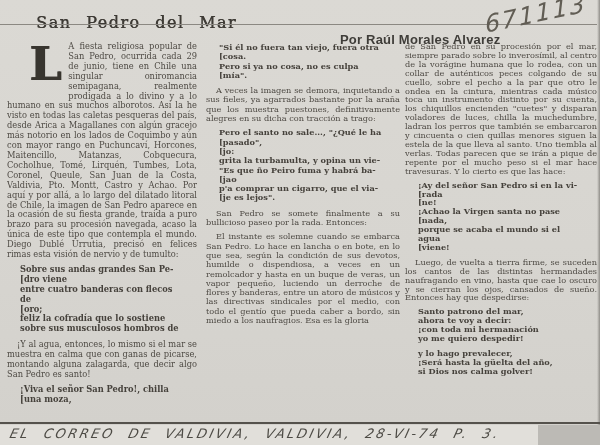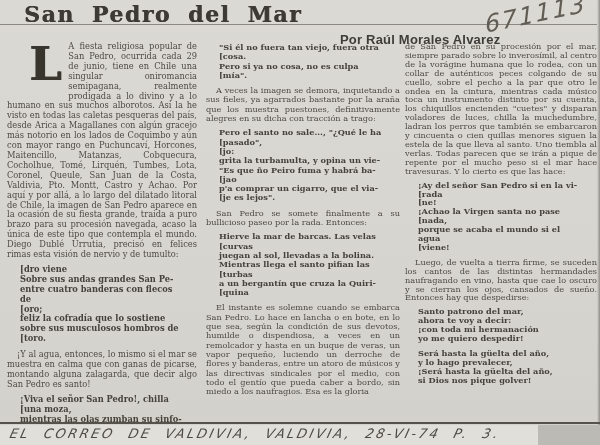--- a/index.html
+++ b/index.html
@@ -15,8 +15,8 @@
   .corner-shade{position:absolute;right:0;top:425px;width:62px;height:20px;background:#bcbab5;}
 
   .title{
-    position:absolute;left:24px;top:1px;margin:0;
-    font-family:"DejaVu Serif",serif;font-size:22px;font-weight:bold;
+    position:absolute;left:24px;top:1px;margin:12px;
+    font-family:"DejaVu Serif",serif;font-size:16px;font-weight:normal;
     letter-spacing:1.5px;word-spacing:8px;color:#3d3a35;
     text-shadow:0.5px 0 0 #4a463f;
   }

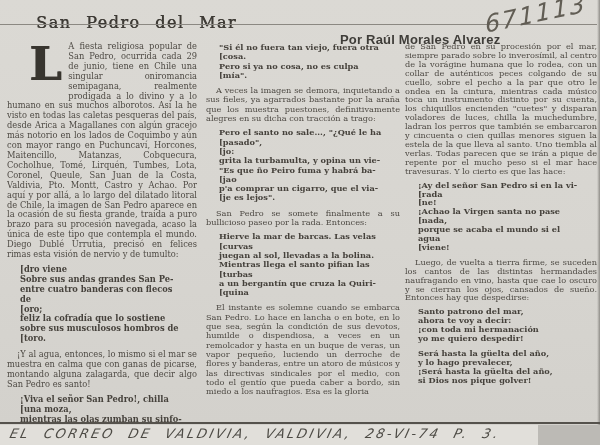--- a/index.html
+++ b/index.html
@@ -107,15 +107,6 @@
         <div class="vline hang">[je es lejos".</div>
       </div>
       <p class="para"><span>San Pedro se somete finalmente a su bullicioso paseo por la rada. Entonces:</span></p>
-      <div class="verse">
-        <div class="vline">Hierve la mar de barcas. Las velas</div>
-        <div class="vline hang">[curvas</div>
-        <div class="vline">juegan al sol, llevadas a la bolina.</div>
-        <div class="vline">Mientras llega el santo pifian las</div>
-        <div class="vline hang">[turbas</div>
-        <div class="vline">a un bergantín que cruza la Quiri-</div>
-        <div class="vline hang">[quina</div>
-      </div>
       <p class="para"><span>El instante es solemne cuando se embarca San Pedro. Lo hace en lancha o en bote, en lo que sea, según la condición de sus devotos, humilde o dispendiosa, a veces en un remolcador y hasta en un buque de veras, un vapor pequeño, luciendo un derroche de flores y banderas, entre un atoro de músicos y las directivas sindicales por el medio, con todo el gentío que pueda caber a bordo, sin miedo a los naufragios. Esa es la gloria</span></p>
     </div>
   <div class="col col-right" id="col-2">

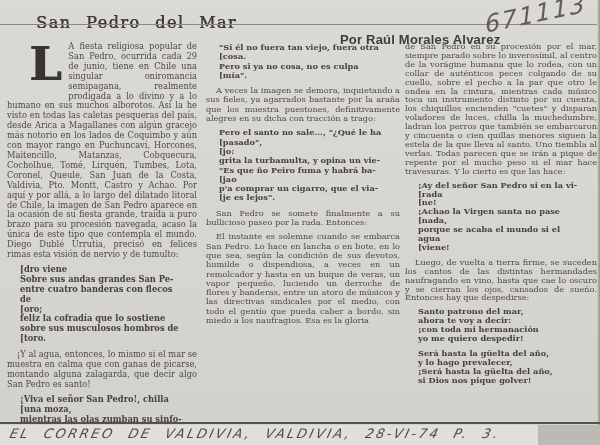--- a/index.html
+++ b/index.html
@@ -73,8 +73,8 @@
   <div class="col col-left" id="col-0">
       <p class="para noindent"><span class="dropcap">L</span><span>A fiesta religiosa popular de San Pedro, ocurrida cada 29 de junio, tiene en Chile una singular oniromancia semipagana, realmente prodigada a lo divino y a lo humano en sus muchos alborotos. Así la he visto en todas las caletas pesqueras del país, desde Arica a Magallanes con algún gracejo más notorio en los lados de Coquimbo y aún con mayor rango en Puchuncaví, Horcones, Maitencillo, Matanzas, Cobquecura, Cocholhue, Tomé, Lirquén, Tumbes, Lota, Coronel, Queule, San Juan de la Costa, Valdivia, Pto. Montt, Castro y Achao. Por aquí y por allá, a lo largo del dilatado litoral de Chile, la imagen de San Pedro aparece en la ocasión de su fiesta grande, traída a puro brazo para su procesión navegada, acaso la única de este tipo que contempla el mundo. Diego Dublé Urrutia, precisó en felices rimas esta visión de nervio y de tumulto:</span></p>
       <div class="verse">
+        <div class="vline">Sobre sus andas grandes San Pe-</div>
         <div class="vline hang">[dro viene</div>
-        <div class="vline">Sobre sus andas grandes San Pe-</div>
         <div class="vline">entre cuatro banderas con flecos de</div>
         <div class="vline hang">[oro;</div>
         <div class="vline">feliz la cofradía que lo sostiene</div>

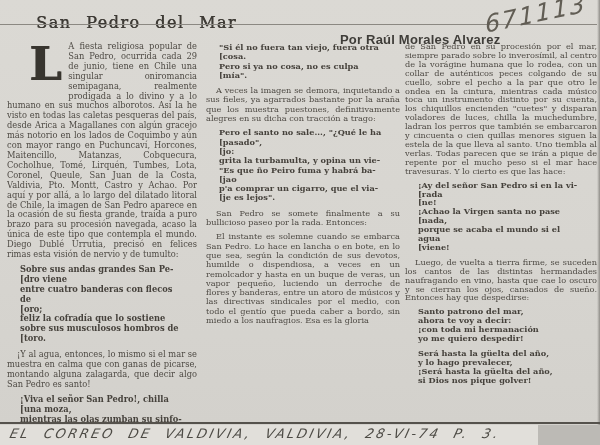--- a/index.html
+++ b/index.html
@@ -79,7 +79,6 @@
         <div class="vline hang">[oro;</div>
         <div class="vline">feliz la cofradía que lo sostiene</div>
         <div class="vline">sobre sus musculosos hombros de</div>
-        <div class="vline hang">[toro.</div>
       </div>
       <p class="para"><span>¡Y al agua, entonces, lo mismo si el mar se muestra en calma que con ganas de picarse, montando alguna zalagarda, que decir algo San Pedro es santo!</span></p>
       <div class="verse">

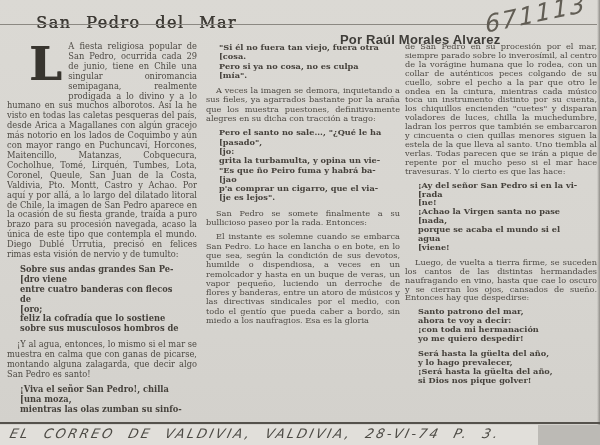--- a/index.html
+++ b/index.html
@@ -127,7 +127,6 @@
         <div class="vline">yo me quiero despedir!</div>
       </div>
       <div class="verse">
-        <div class="vline">Será hasta la güelta del año,</div>
         <div class="vline">y lo hago prevalecer,</div>
         <div class="vline">¡Será hasta la güelta del año,</div>
         <div class="vline">si Dios nos pique golver!</div>

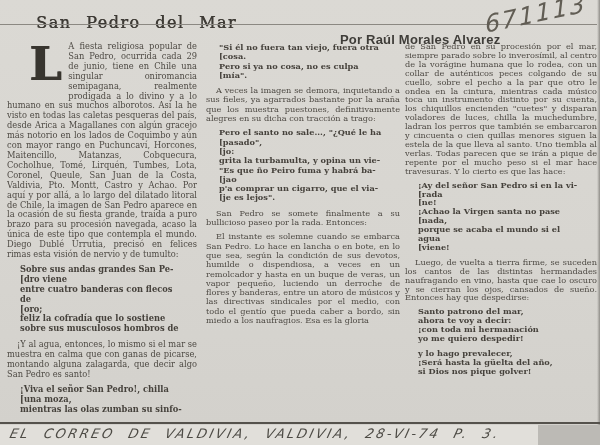--- a/index.html
+++ b/index.html
@@ -129,7 +129,7 @@
       <div class="verse">
         <div class="vline">y lo hago prevalecer,</div>
         <div class="vline">¡Será hasta la güelta del año,</div>
-        <div class="vline">si Dios nos pique golver!</div>
+        <div class="vline">si Dios nos calma golver!</div>
       </div>
     </div>
 

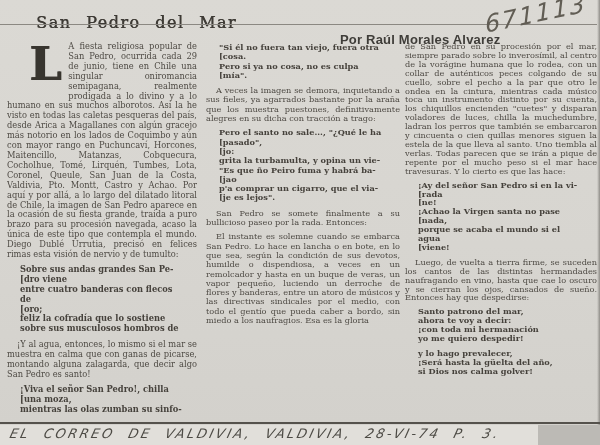--- a/index.html
+++ b/index.html
@@ -84,7 +84,6 @@
       <div class="verse">
         <div class="vline">¡Viva el señor San Pedro!, chilla</div>
         <div class="vline hang">[una moza,</div>
-        <div class="vline">mientras las olas zumban su sinfo-</div>
       </div>
     </div>
   <div class="col col-mid" id="col-1">

